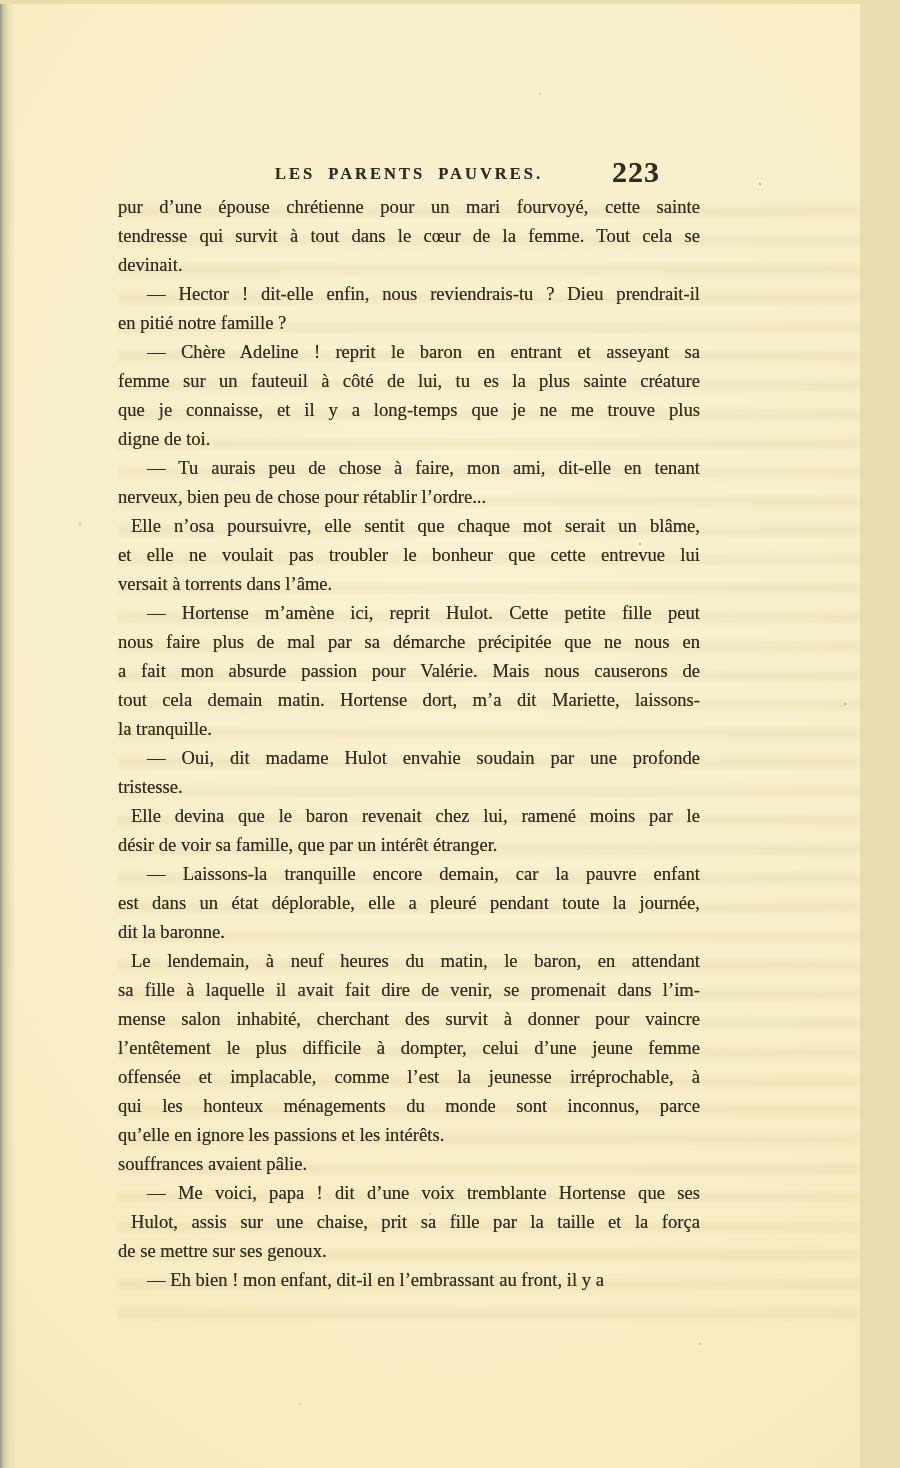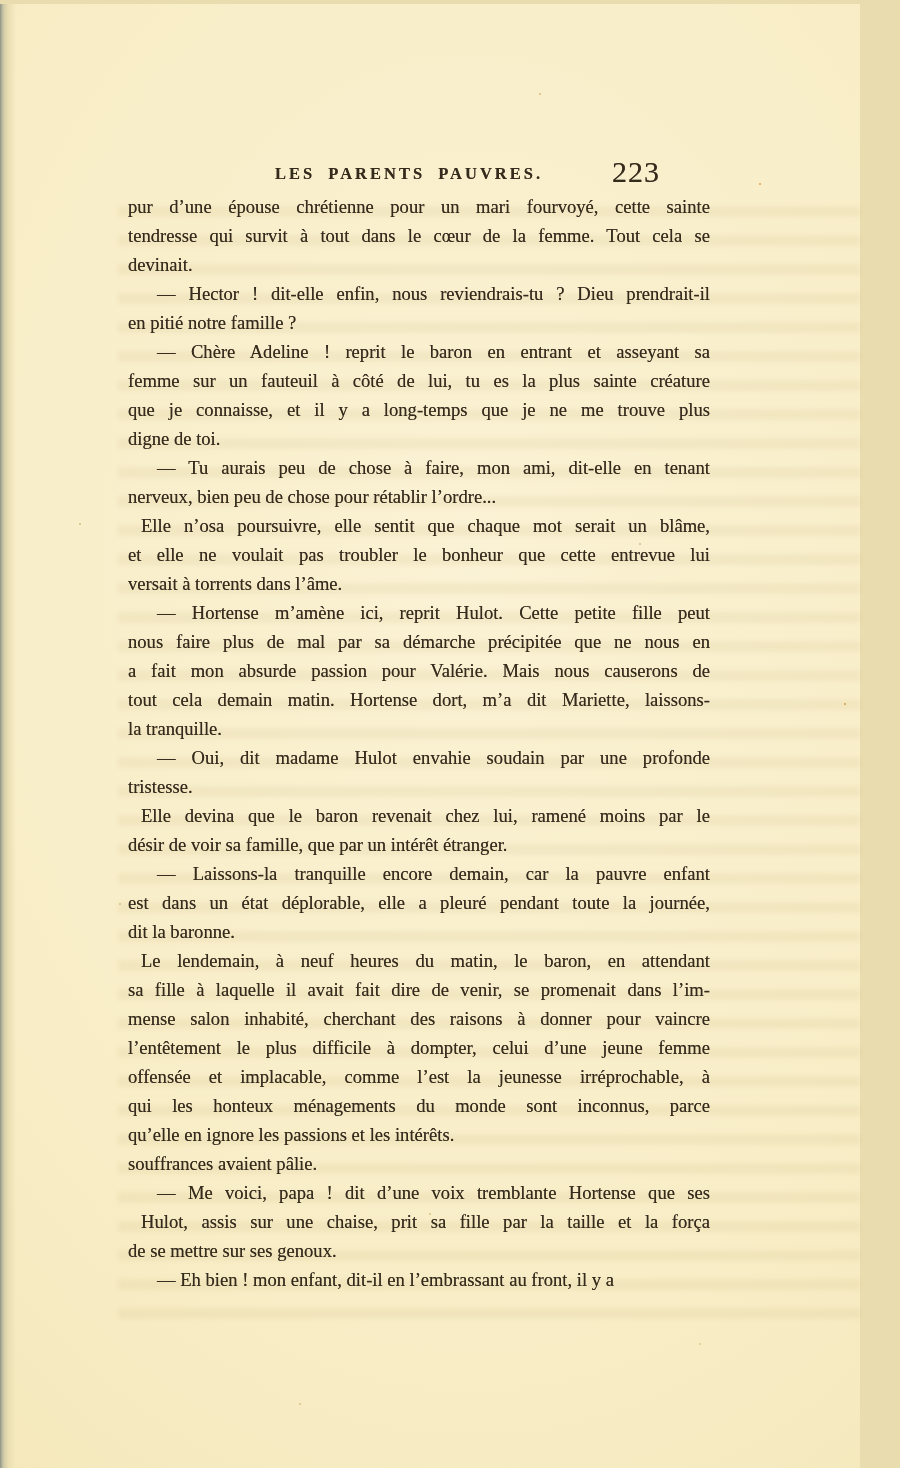--- a/index.html
+++ b/index.html
@@ -56,7 +56,7 @@
   }
   .page-number{
     position:absolute;top:153px;right:200px;
-    font-size:30px;font-weight:normal;line-height:30px;
+    font-size:30px;font-weight:bold;line-height:30px;
     letter-spacing:1px;
     text-shadow:0 0 .5px rgba(53,43,29,.55);
   }

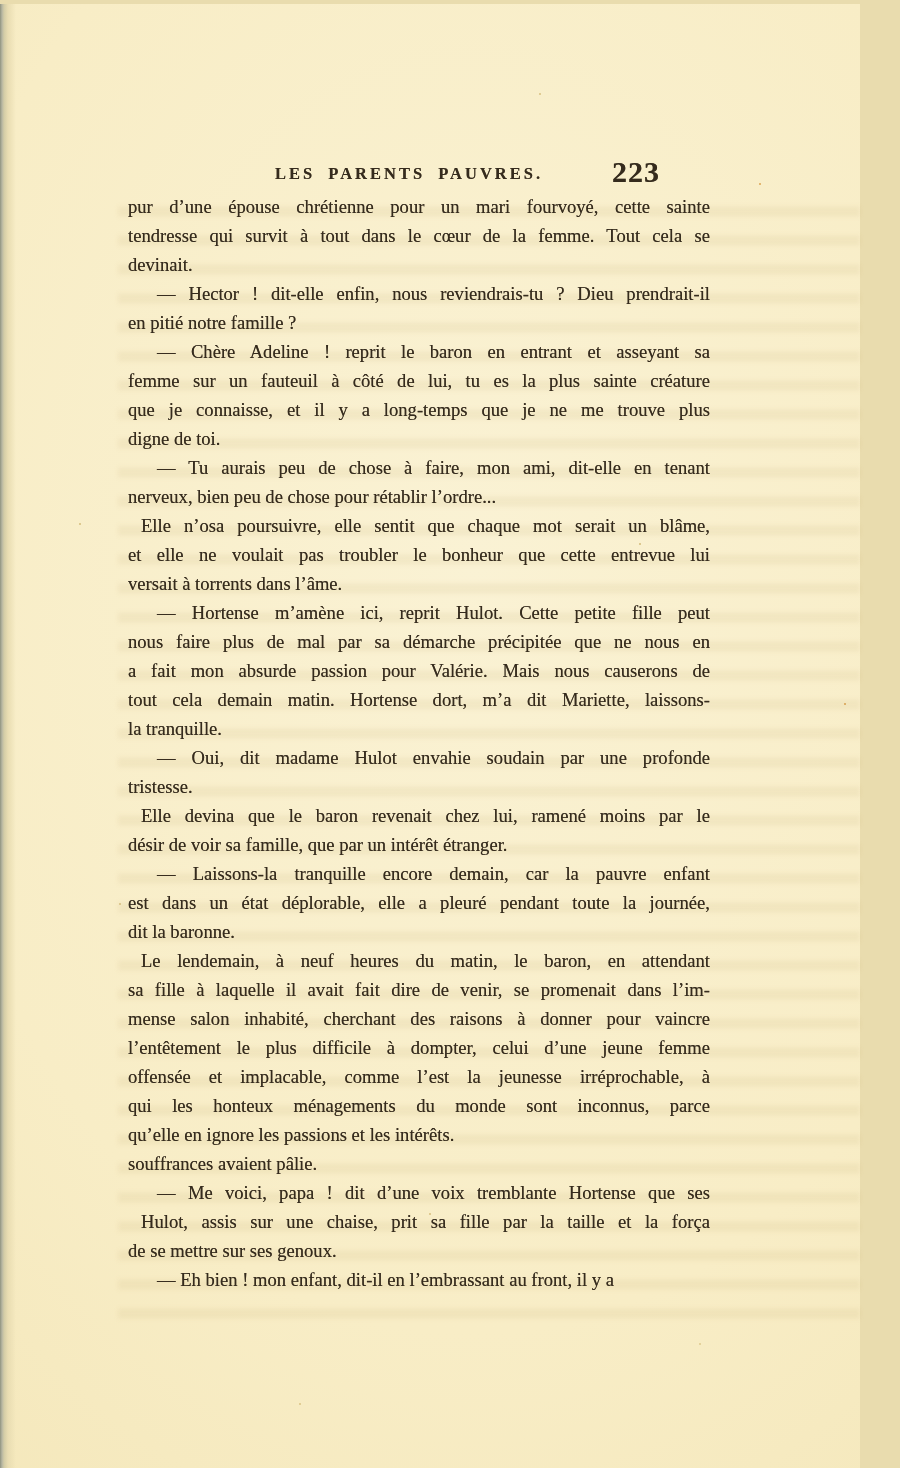--- a/index.html
+++ b/index.html
@@ -64,7 +64,6 @@
     position:absolute;left:118px;top:188px;width:582px;
     font-size:18.6px;
     text-shadow:0 0 .6px rgba(53,43,29,.65);
-    margin-left:10px;
   }
   .paragraph{margin:0;}
   .line{

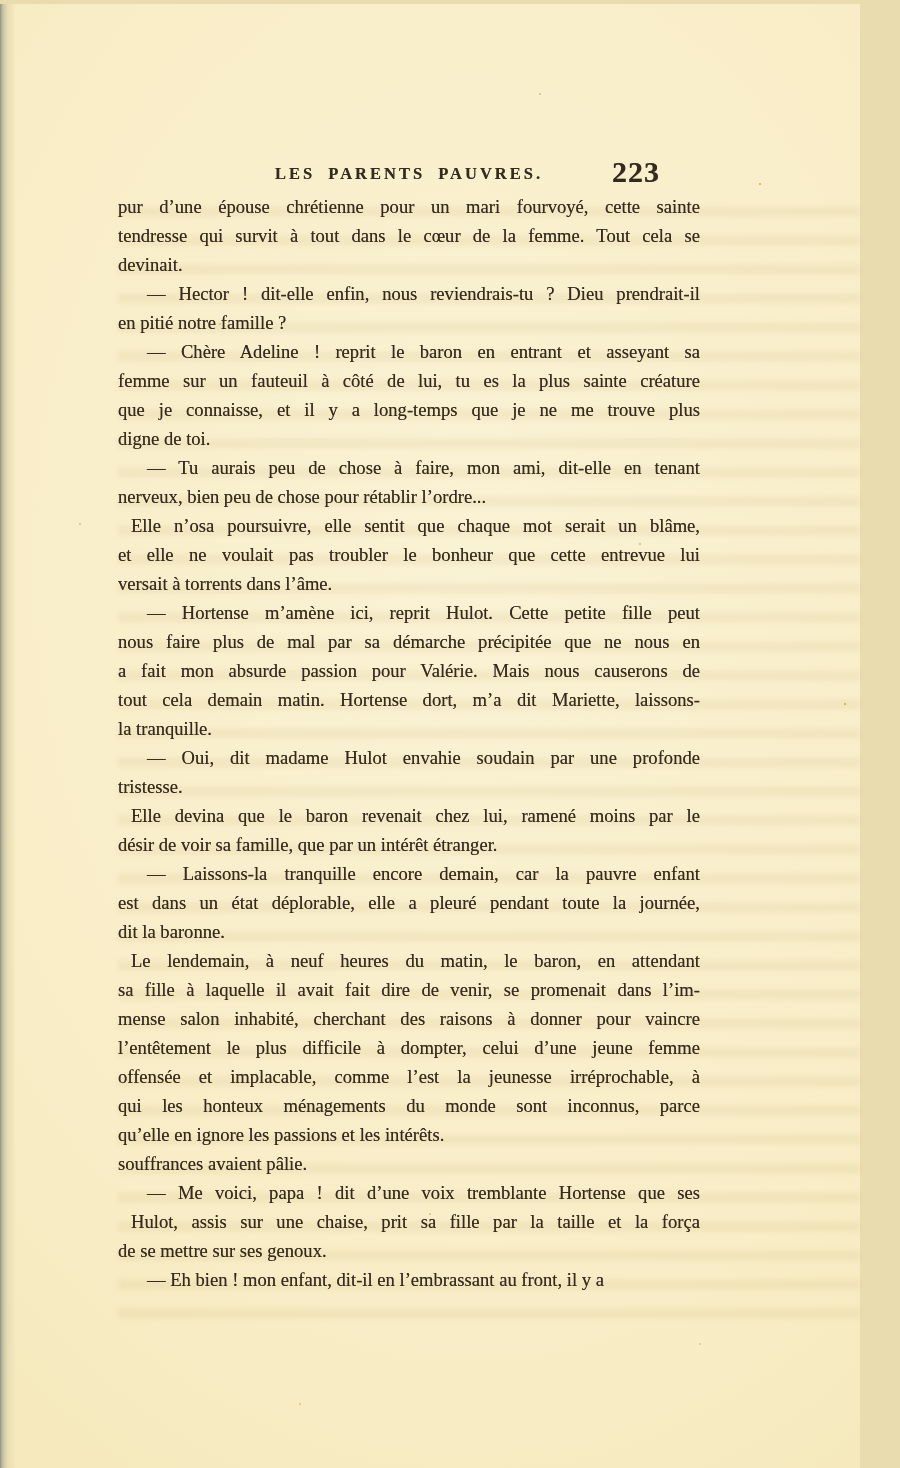--- a/index.html
+++ b/index.html
@@ -140,7 +140,7 @@
       <div class="paragraph indent-narrative">
         <div class="line first">Le lendemain, à neuf heures du matin, le baron, en attendant</div>
         <div class="line">sa fille à laquelle il avait fait dire de venir, se promenait dans l’im-</div>
-        <div class="line">mense salon inhabité, cherchant des raisons à donner pour vaincre</div>
+        <div class="line">mense salon inhabité, cherchant des survit à donner pour vaincre</div>
         <div class="line">l’entêtement le plus difficile à dompter, celui d’une jeune femme</div>
         <div class="line">offensée et implacable, comme l’est la jeunesse irréprochable, à</div>
         <div class="line">qui les honteux ménagements du monde sont inconnus, parce</div>

